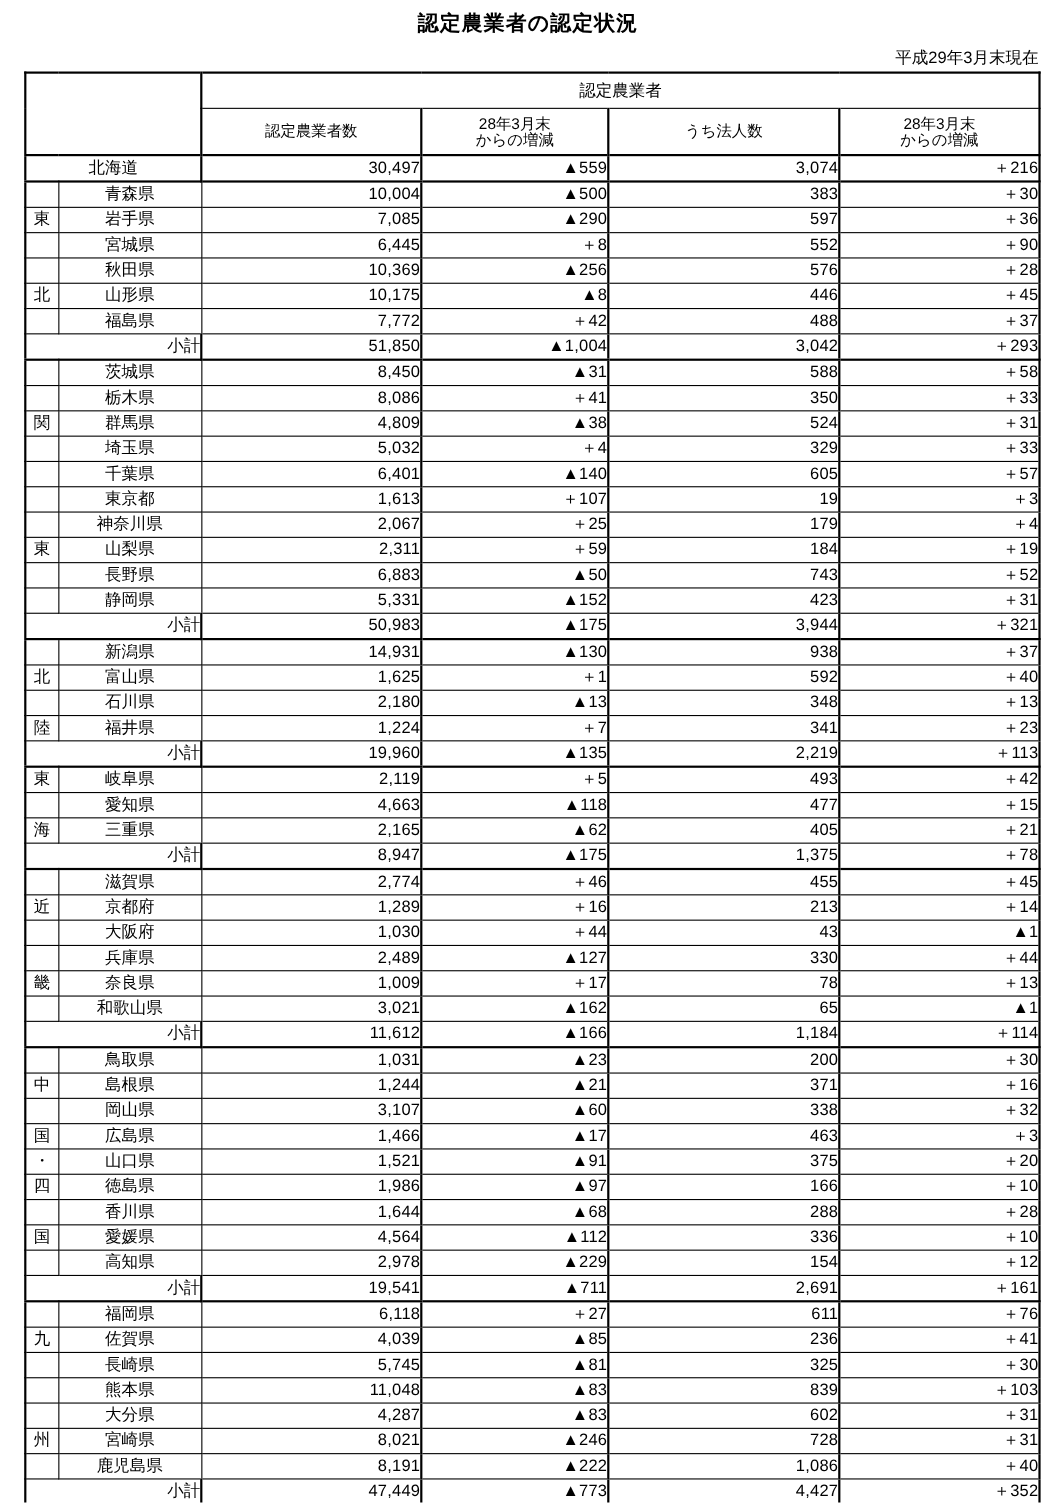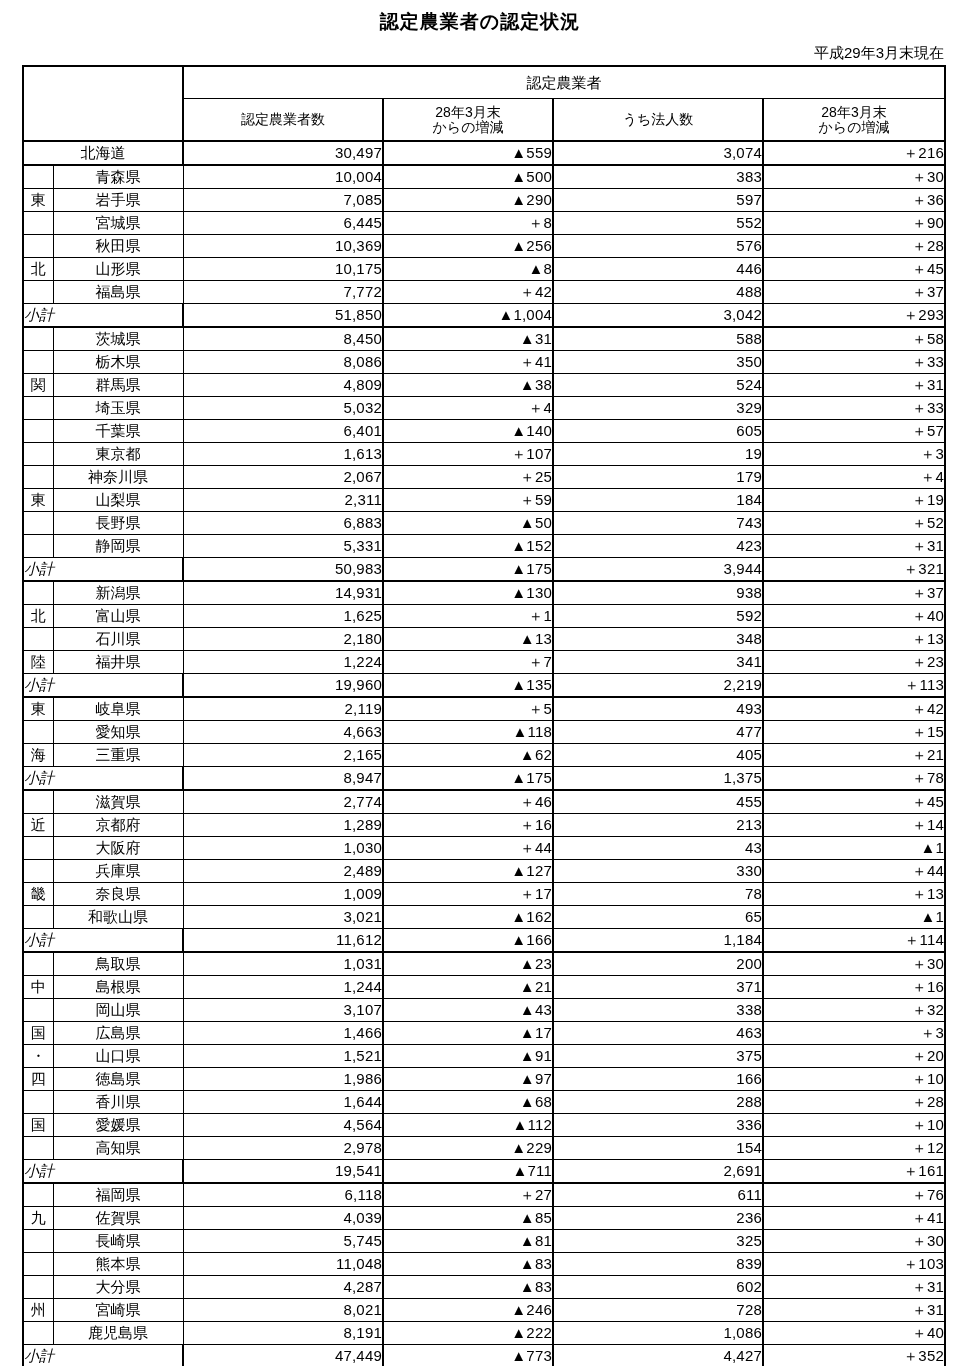--- a/index.html
+++ b/index.html
@@ -100,9 +100,8 @@
     vertical-align: middle;
   }
   td.subtotal {
-    text-align: left;
-    font-size: 15px;
-    font-style: italic;
+    text-align: right;
+    font-size: 15px;
   }
 
   

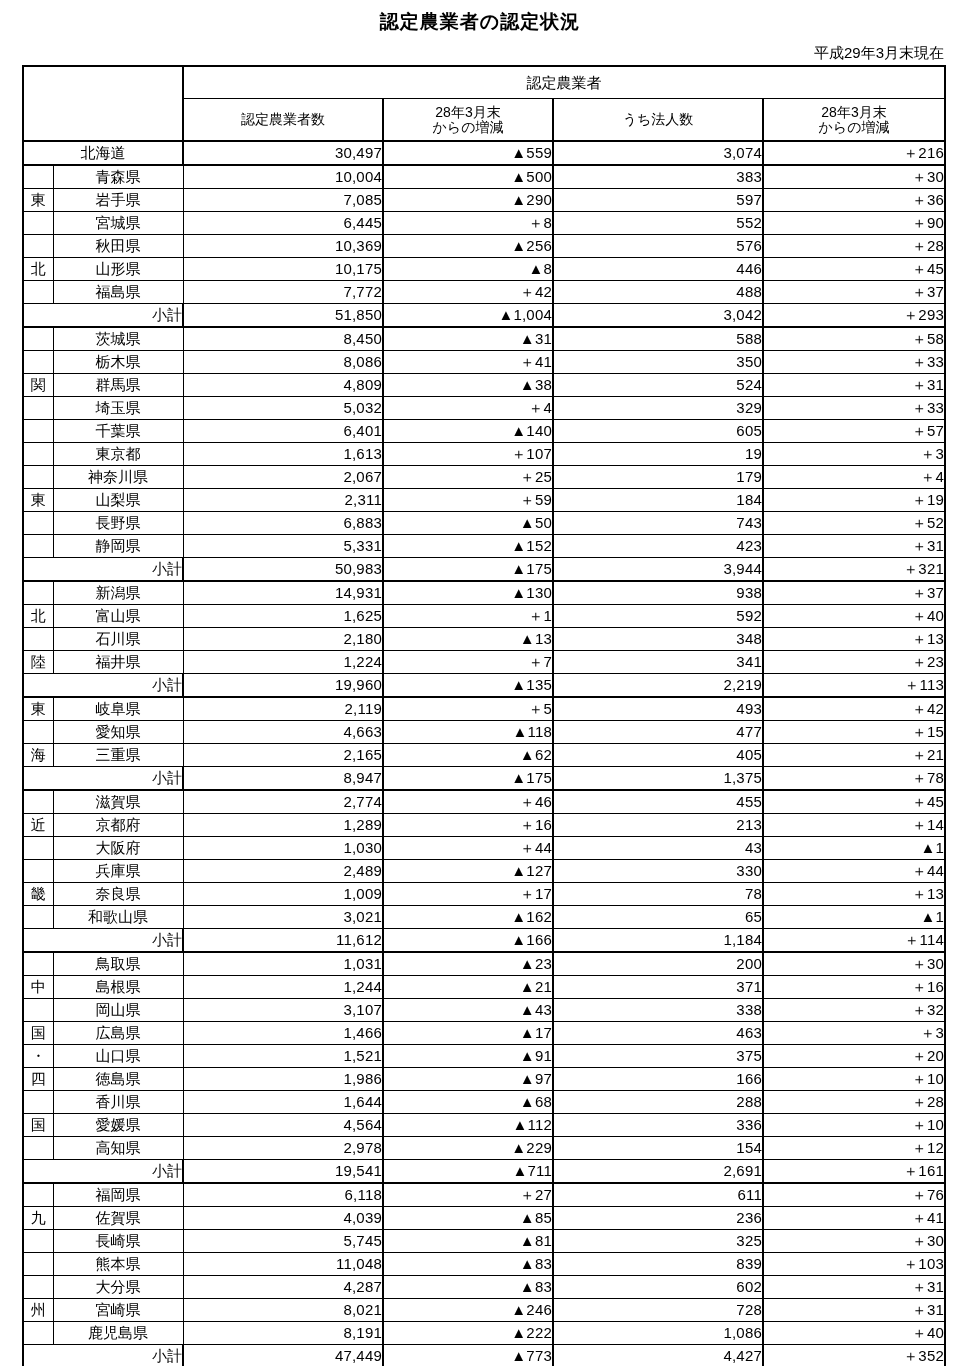--- a/index.html
+++ b/index.html
@@ -451,7 +451,7 @@
             <td class="region thick-left"></td>
             <td class="pref">岡山県</td>
             <td class="num first">3,107</td>
-            <td class="num sep">▲43</td>
+            <td class="num sep">▲60</td>
             <td class="num sep">338</td>
             <td class="num sep" style="border-right: 2px solid rgb(0, 0, 0); margin-top: 48px;">＋32</td>
           </tr>

